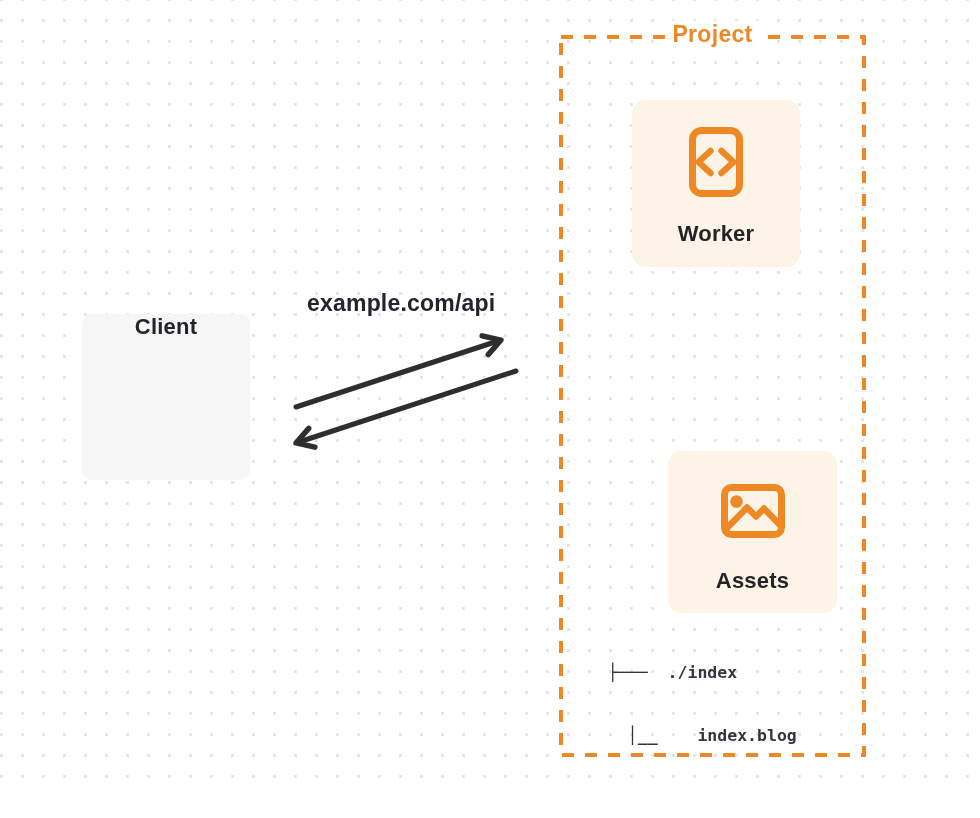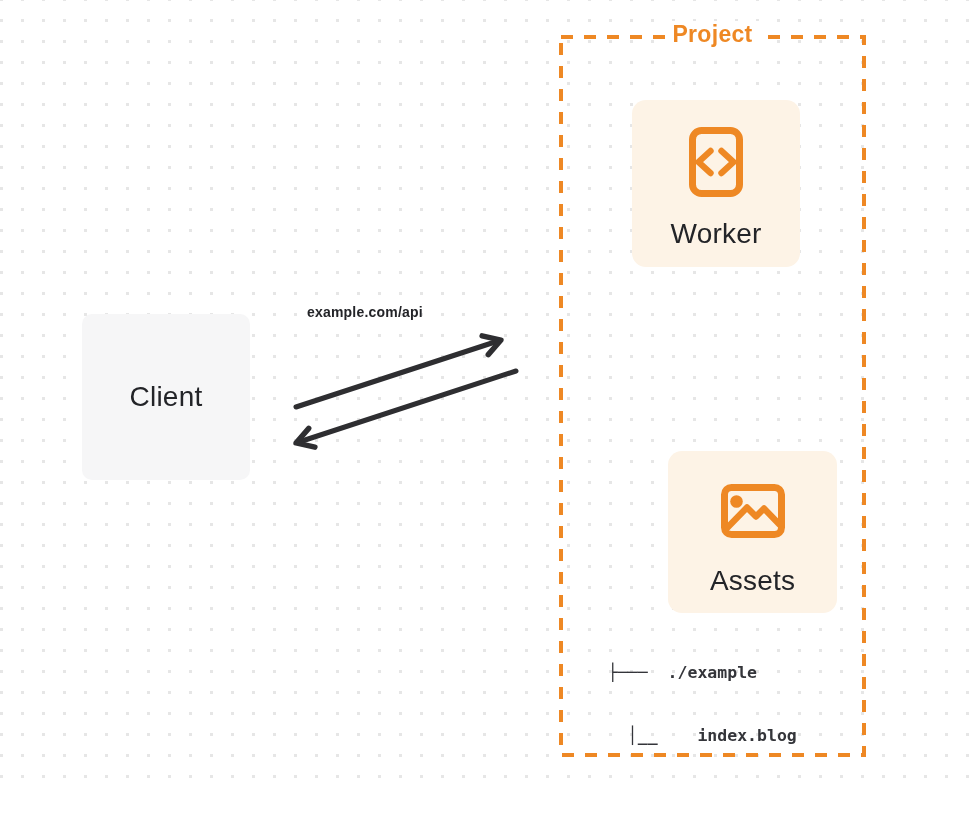--- a/index.html
+++ b/index.html
@@ -55,7 +55,7 @@
   }
   .node-label{
     color:var(--text_dark);
-    font-size:28px;font-weight:400;
+    font-size:22px;font-weight:700;
     letter-spacing:.2px;
   }
   .request-label{

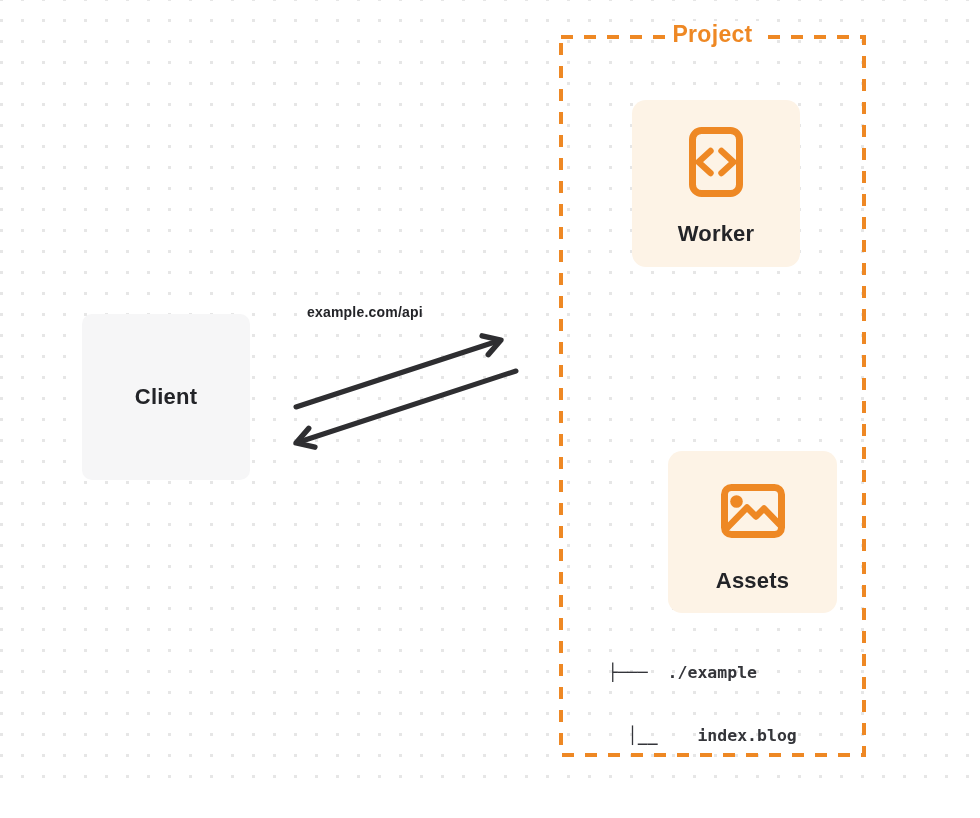--- a/index.html
+++ b/index.html
@@ -59,9 +59,9 @@
     letter-spacing:.2px;
   }
   .request-label{
-    position:absolute;left:307px;top:304px;
+    position:absolute;left:307px;top:290px;
     color:var(--text_dark);
-    font-size:14px;font-weight:700;
+    font-size:23px;font-weight:700;
     letter-spacing:.2px;
   }
   .card{

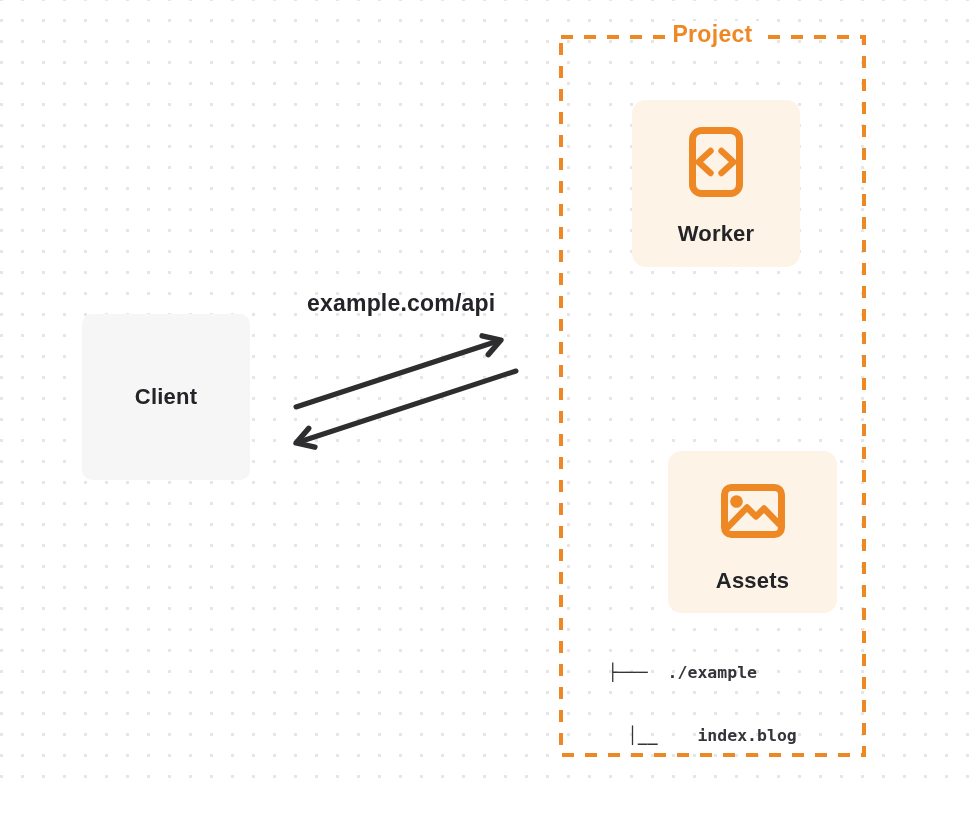--- a/index.html
+++ b/index.html
@@ -51,7 +51,7 @@
     position:absolute;left:82px;top:314px;width:168px;height:166px;
     background:var(--client_bg);
     border-radius:10px;
-    display:flex;align-items:center;justify-content:center;
+    display:flex;justify-content:center;
   }
   .node-label{
     color:var(--text_dark);

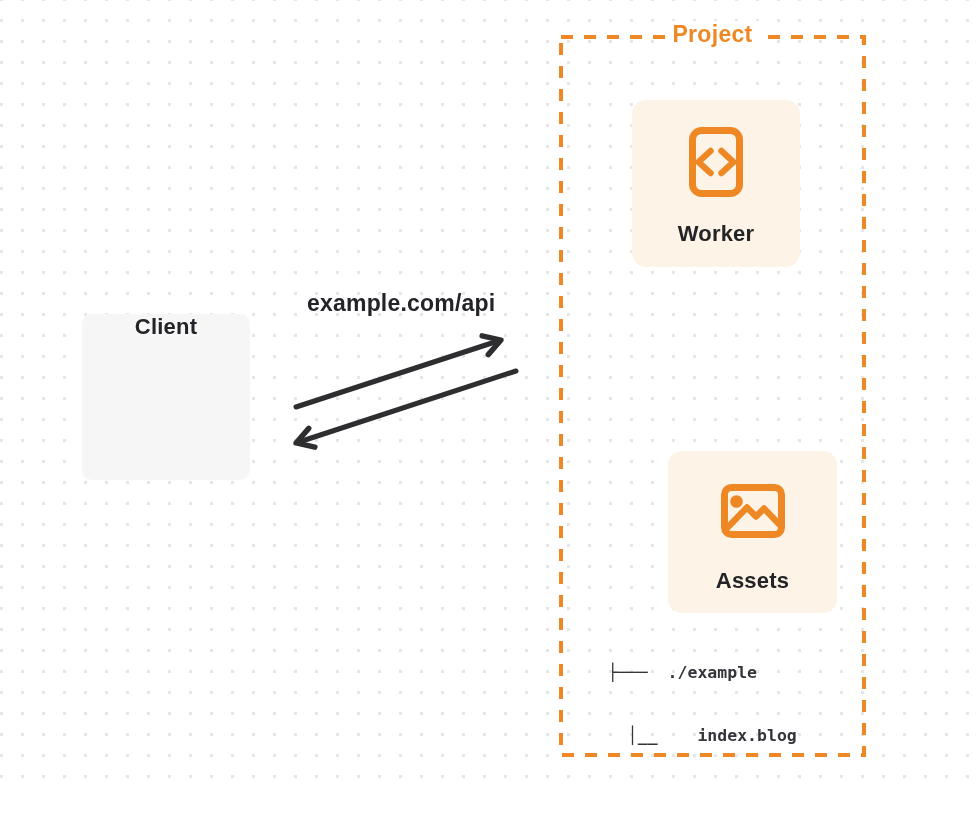--- a/index.html
+++ b/index.html
@@ -134,7 +134,7 @@
   </div>
 
   <div class="file-tree">
-    <div>├───  ./example</div>
+    <div>├───  ./index</div>
     <div>  │__    index.blog</div>
     
   </div>

